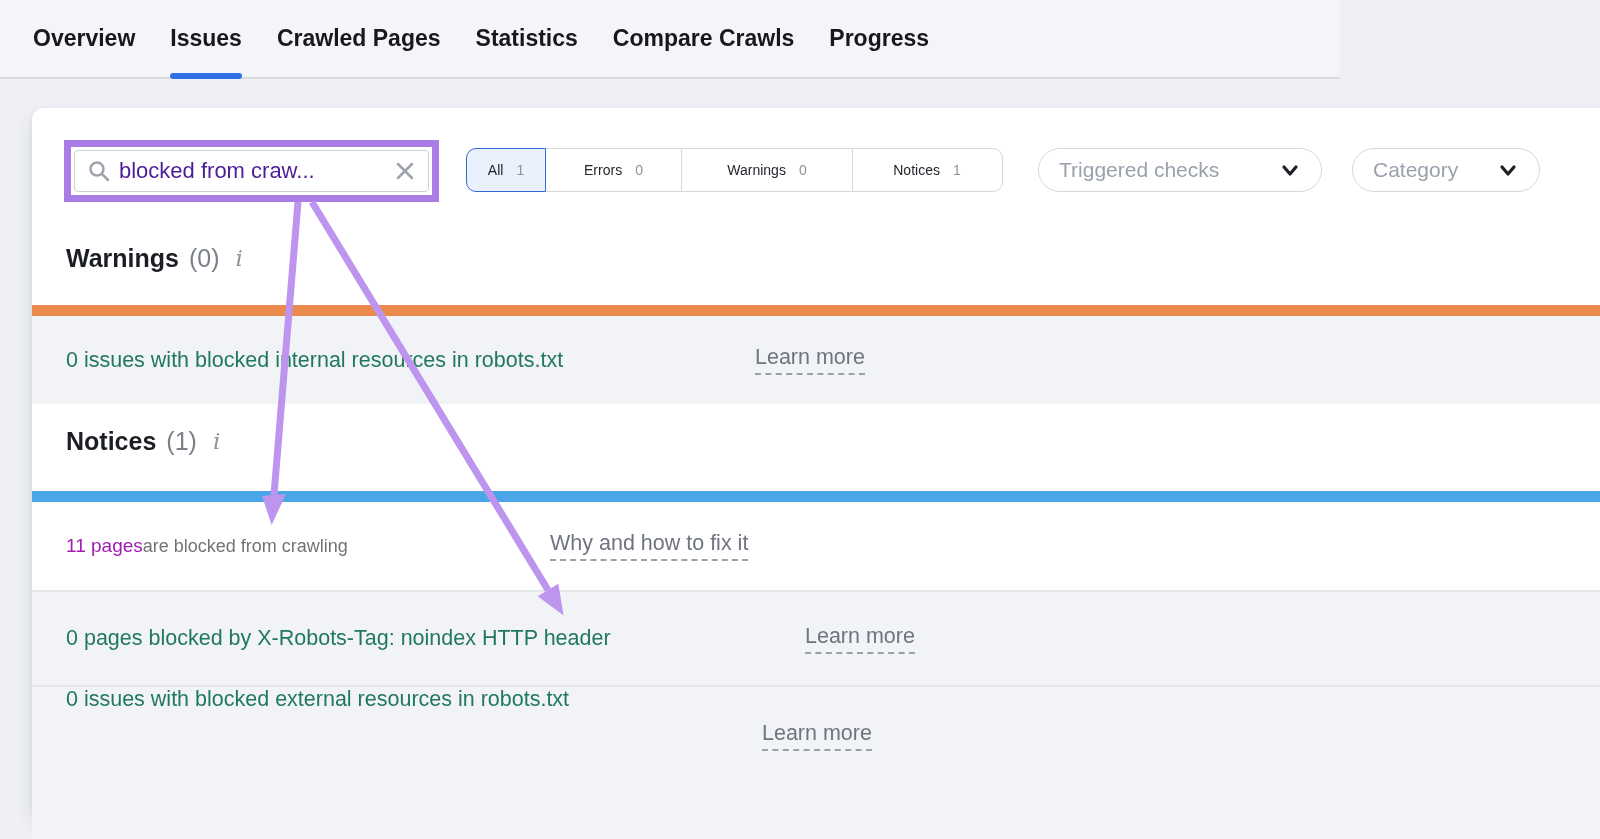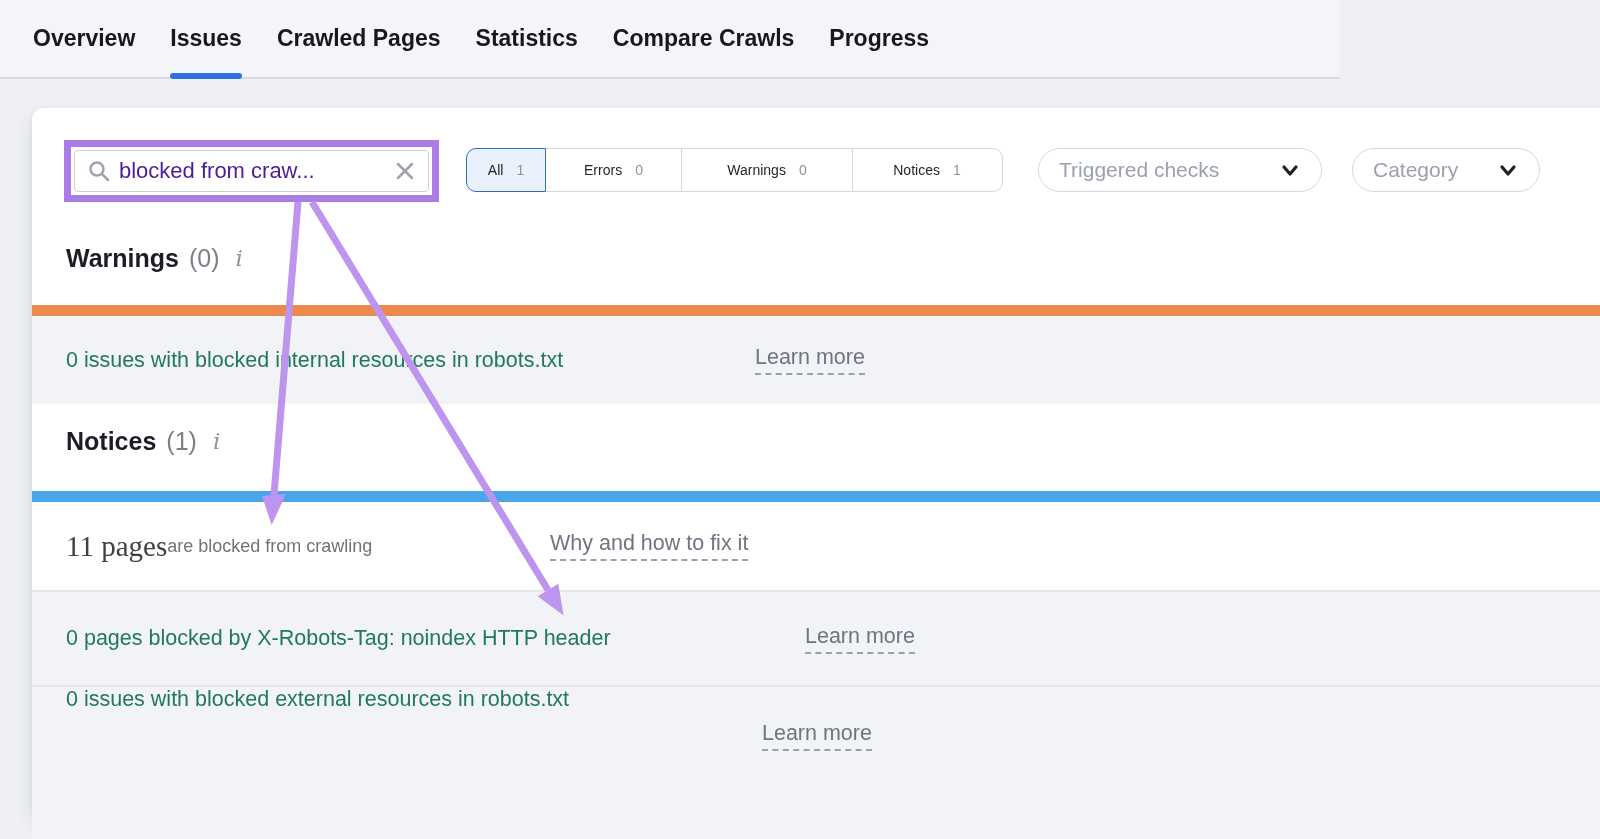--- a/index.html
+++ b/index.html
@@ -103,7 +103,7 @@
   .row-4 .row-line { display:flex; align-items:flex-start; height:91px; }
   .green { font-size:21.5px; color:#21795c; }
   .dark  { font-size:18px; color:#737373; }
-  .blue-link { font-size:29px; color:#404040; cursor:pointer;font-family:Liberation Serif, serif; }
+  .blue-link { font-size:19px; color:#a21caf; cursor:pointer; }
   .action {
     position:absolute; font-size:21.5px; color:#6f7480; cursor:pointer;
     border-bottom:2px dashed #9aa0aa; padding-bottom:3px; white-space:nowrap;

